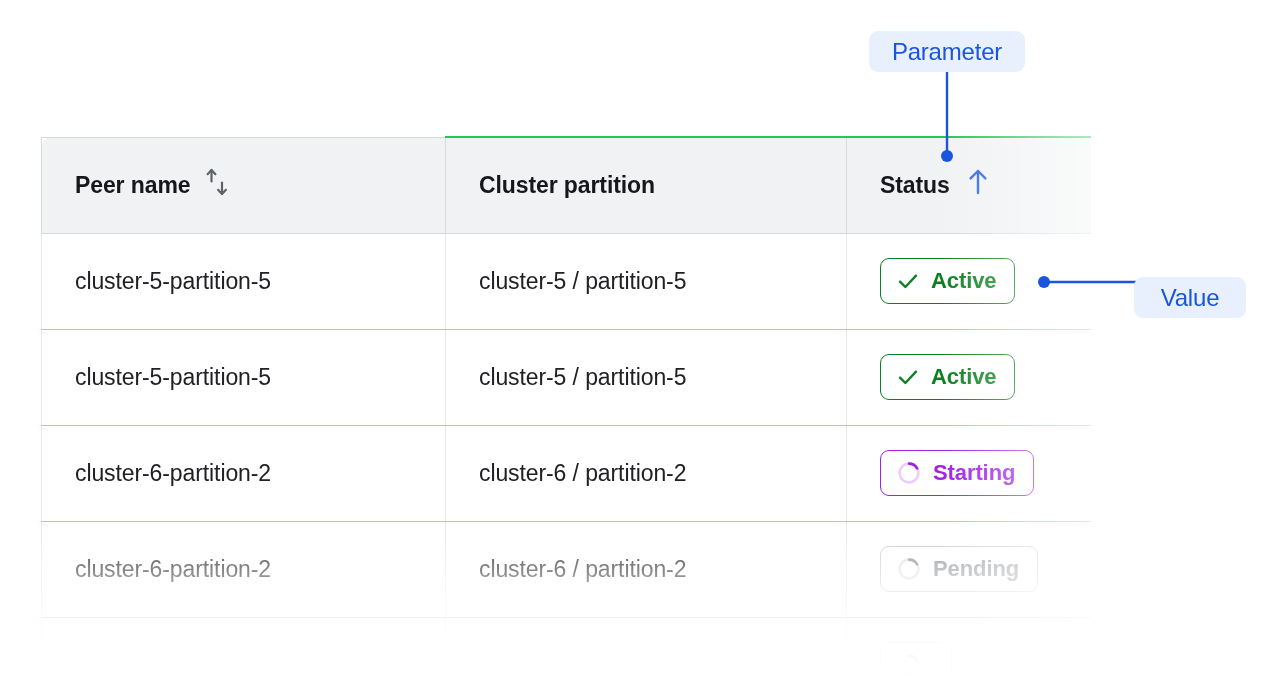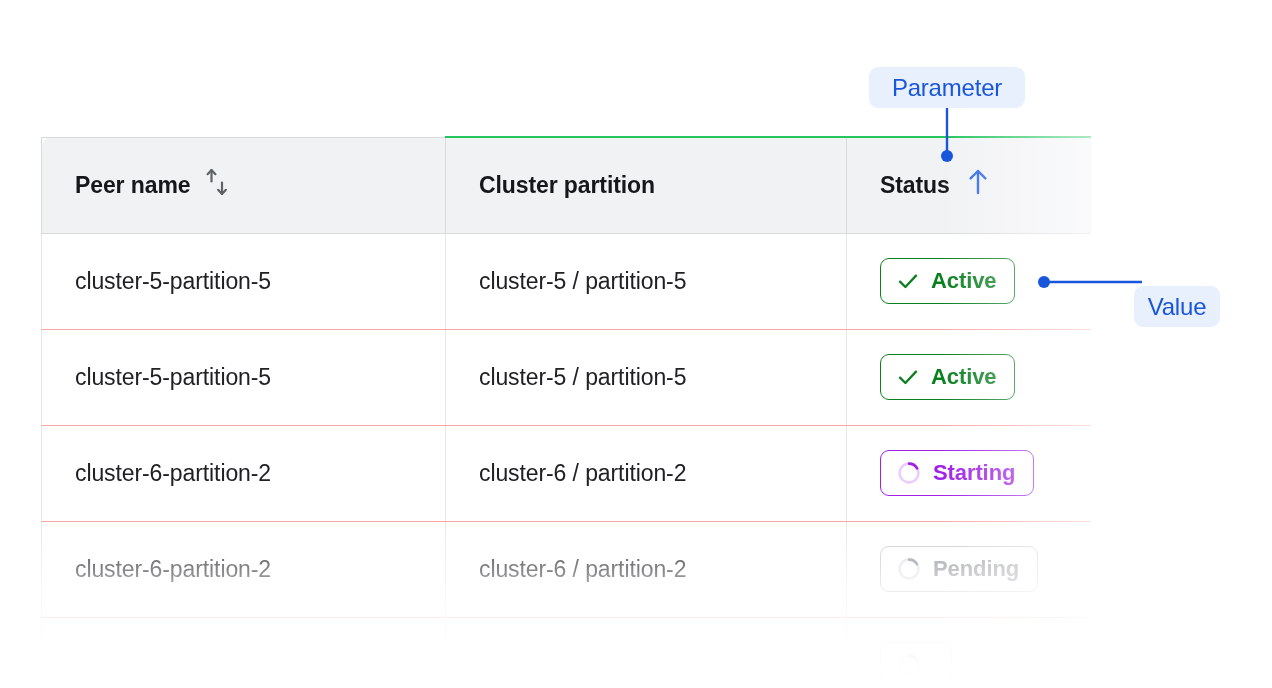--- a/index.html
+++ b/index.html
@@ -146,7 +146,6 @@
     align-items: center;
     justify-content: center;
     z-index: 20;
-    margin-top: 36px;
   }
   #annot-parameter {
     left: 869px;

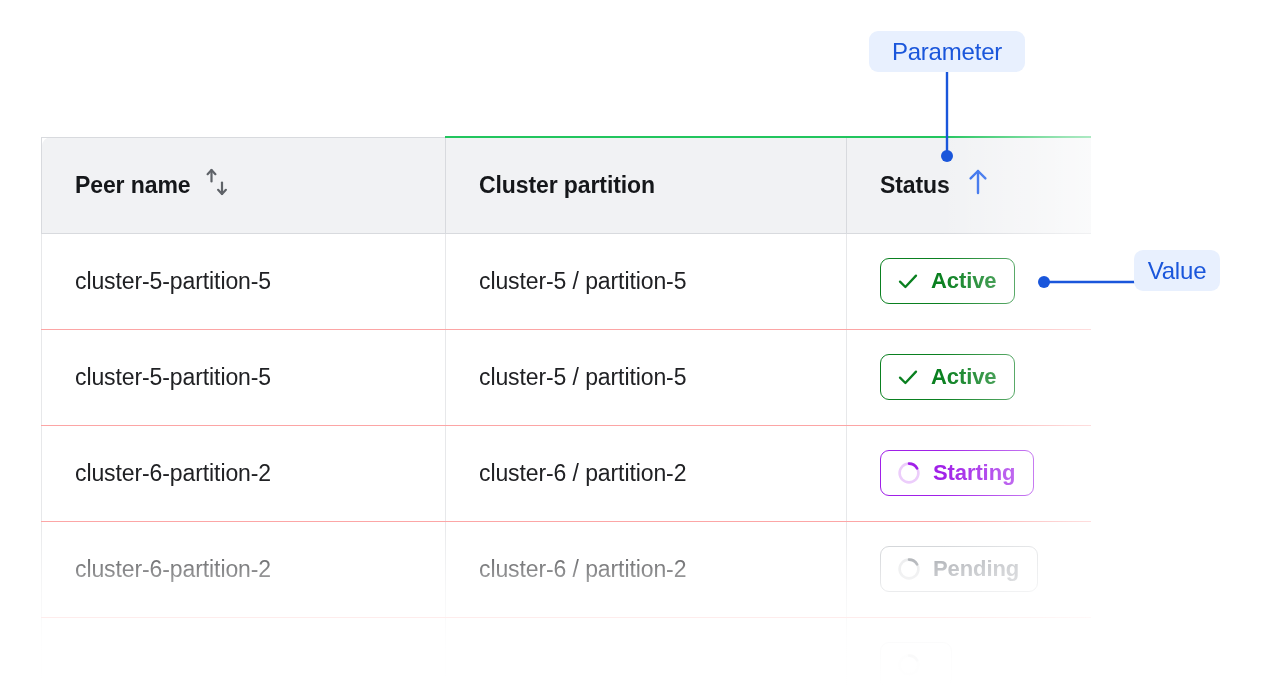--- a/index.html
+++ b/index.html
@@ -155,8 +155,8 @@
   }
   #annot-value {
     left: 1134px;
-    top: 250px;
-    width: 86px;
+    top: 277px;
+    width: 112px;
     height: 41px;
   }
   .annot-svg {

